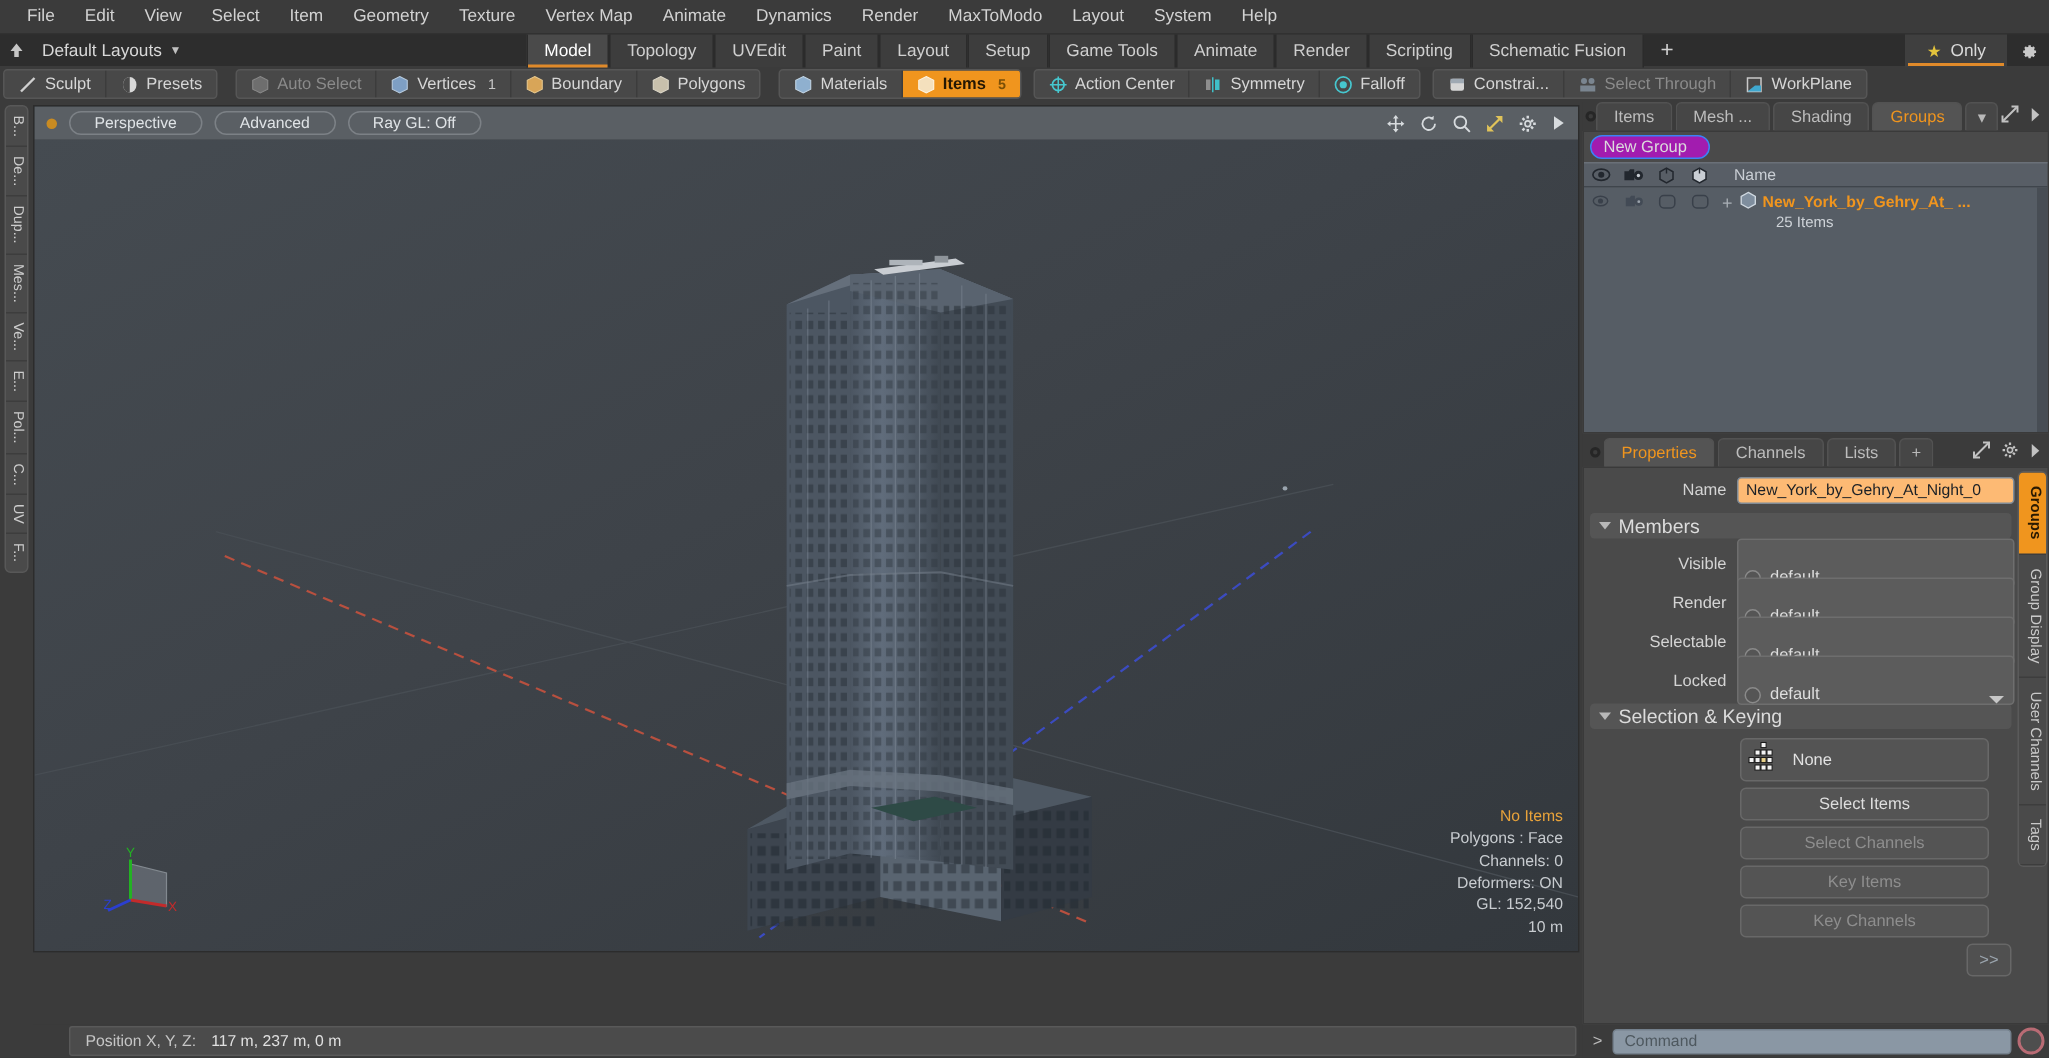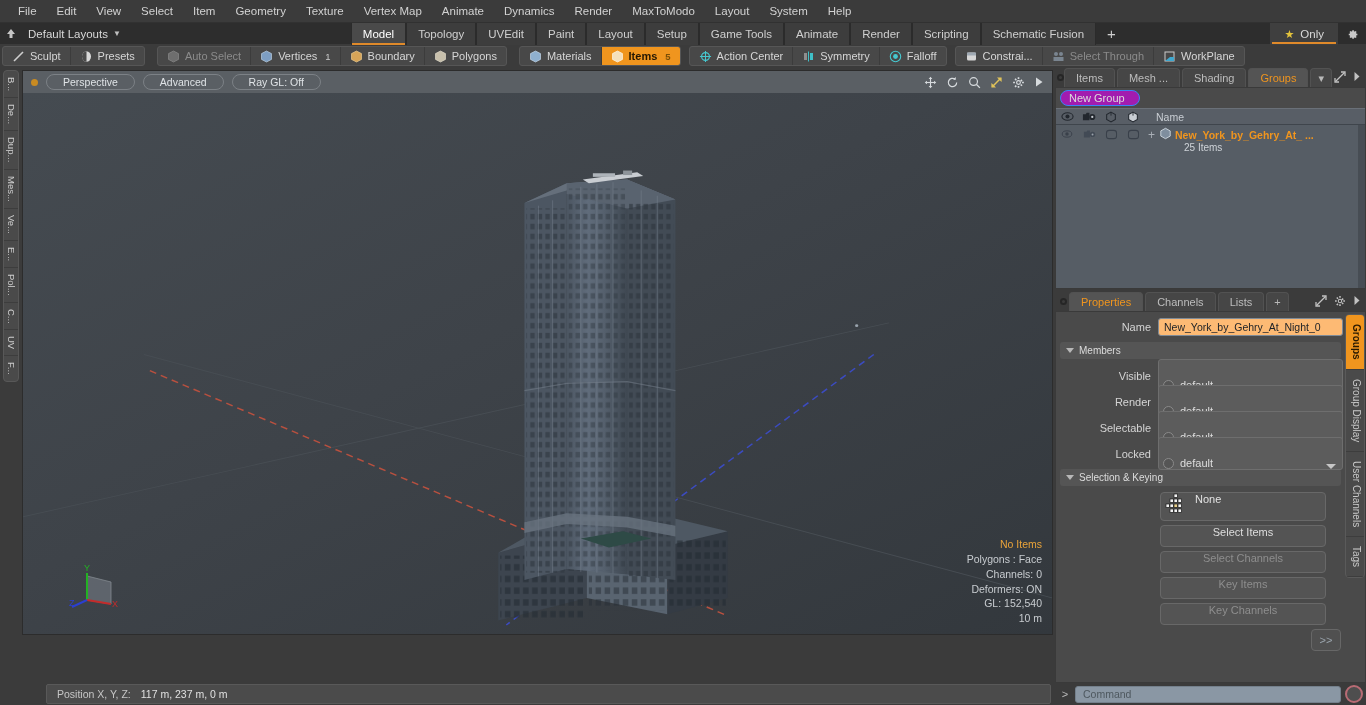--- a/index.html
+++ b/index.html
@@ -175,7 +175,7 @@
   }
   .sectionhdr {
     background:#555555; border-radius:3px; height:17px; display:flex; align-items:center; gap:5px;
-    padding-left:6px; font-size:10px; color:#dcdcdc; margin: 2px 2px 6px 2px;
+    padding-left:6px; font-size:13px; color:#dcdcdc; margin: 2px 2px 6px 2px;
   }
   .tri { width:0;height:0;border-left:4px solid transparent;border-right:4px solid transparent;border-top:5px solid #b8b8b8; }
   .combo {

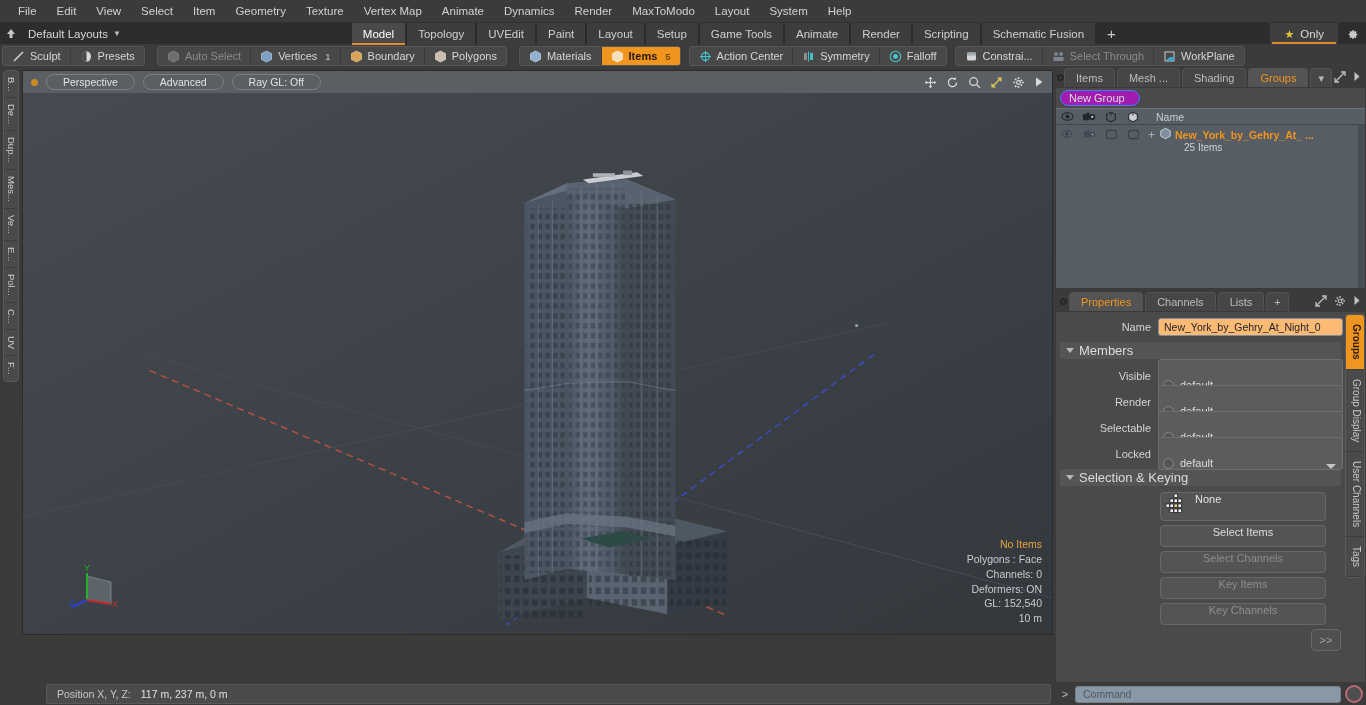--- a/index.html
+++ b/index.html
@@ -190,7 +190,7 @@
   .sk-spacer { width:102px; flex:0 0 102px; }
   .sk-btn {
     flex:1 1 auto; height:22px; background:#545454; border:1px solid #686868; border-radius:4px;
-    display:flex; align-items:flex-start; justify-content:center; font-size:11px; color:#dedede; margin-right:17px;
+    display:flex; align-items:center; justify-content:center; font-size:11px; color:#dedede; margin-right:17px;
   }
   .sk-btn.dim { color:#8e8e8e; }
   .sk-btn.none-btn { justify-content:flex-start; padding-left:4px; gap:8px; height:29px; }

